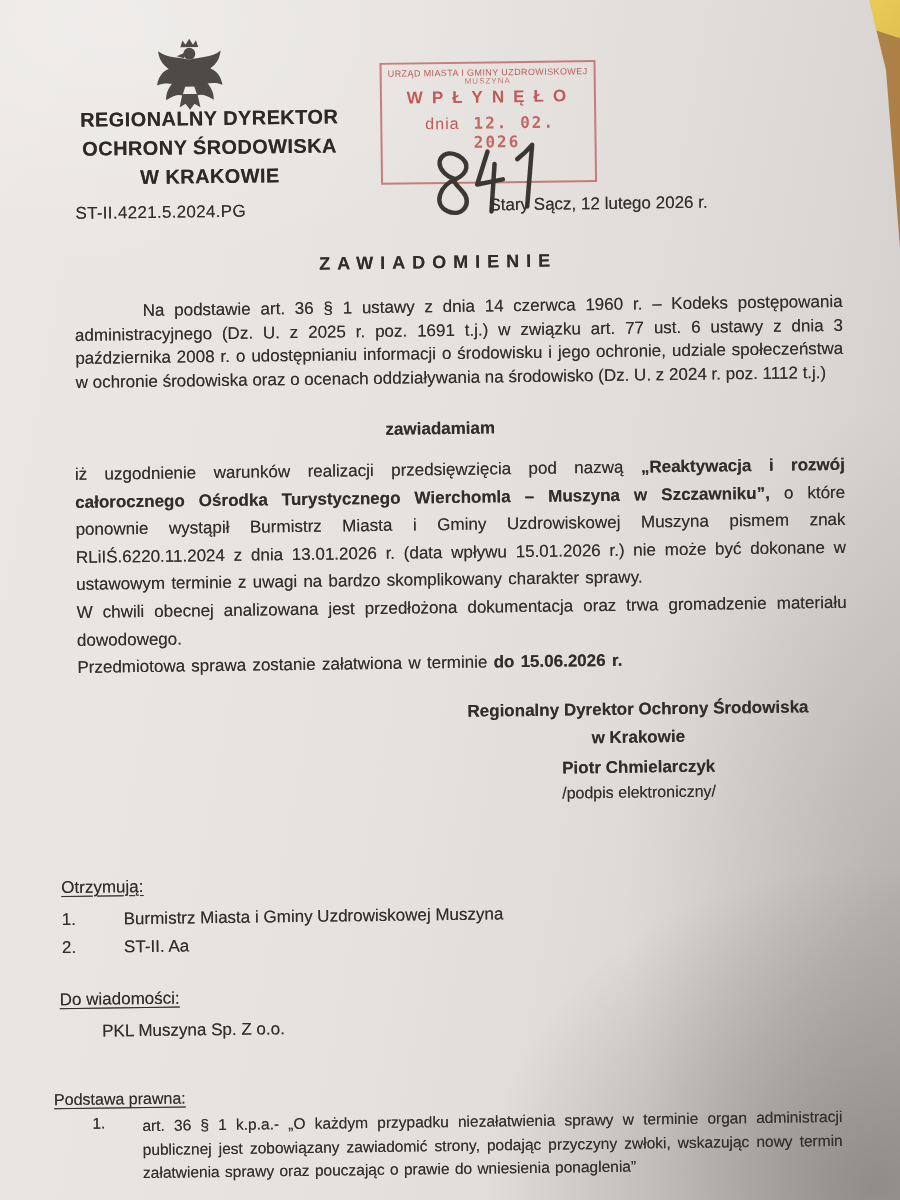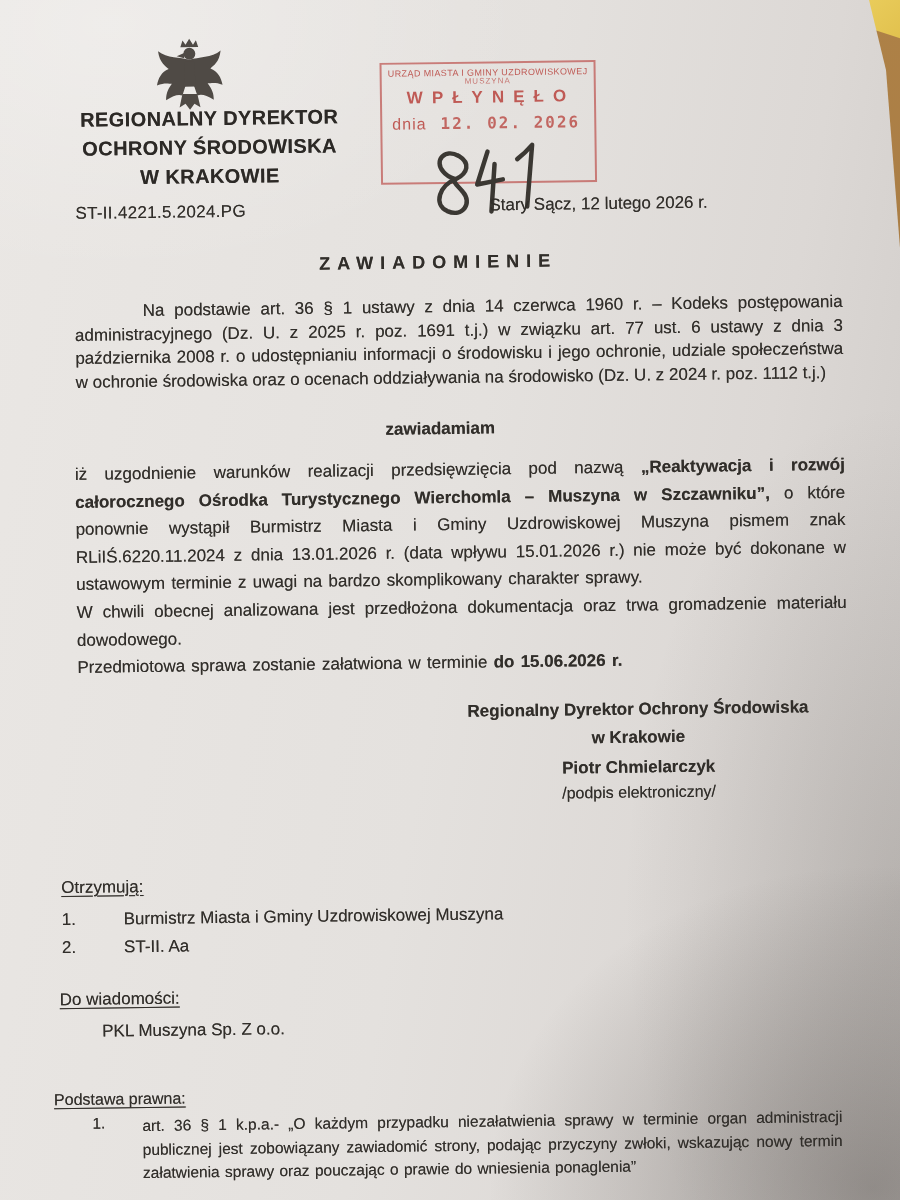--- a/index.html
+++ b/index.html
@@ -44,7 +44,7 @@
   .stamp-l2{font-size:8px;letter-spacing:1px;opacity:0.8;margin-top:-1px;}
   .stamp-l3{font-size:17px;font-weight:600;letter-spacing:9px;margin-top:2px;margin-left:6px;}
   .stamp-date-row{display:flex;align-items:baseline;margin-top:6px;padding-left:10px;text-align:left;}
-  .stamp-dnia{font-size:16px;letter-spacing:1px;}
+  .stamp-dnia{font-size:16px;letter-spacing:1px;margin-left:33px;}
   .stamp-date{font-family:"DejaVu Sans Mono",monospace;font-size:16px;font-weight:600;
     letter-spacing:2px;margin-left:14px;opacity:0.9;}
   .entry-svg{left:420px;top:138px;width:150px;height:90px;transform:rotate(-4deg);}

